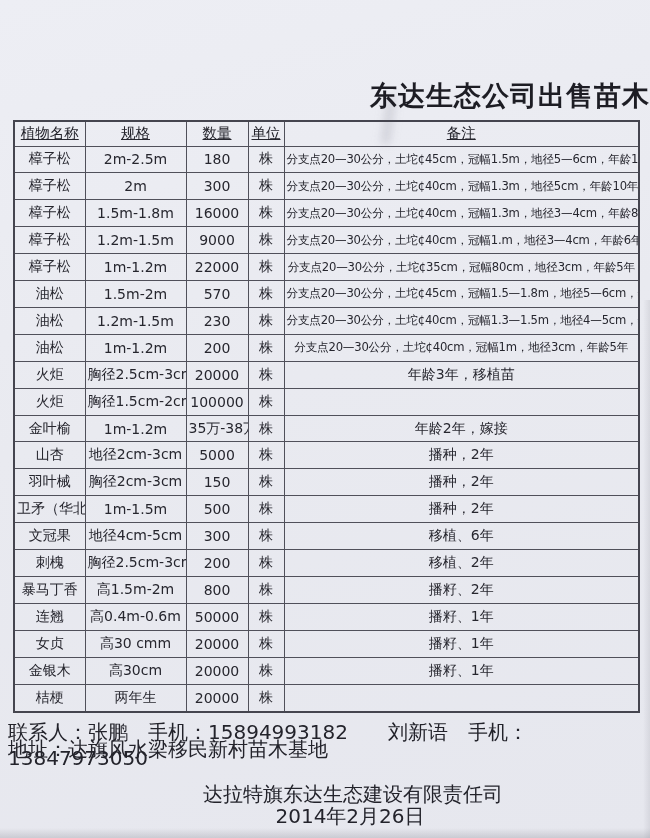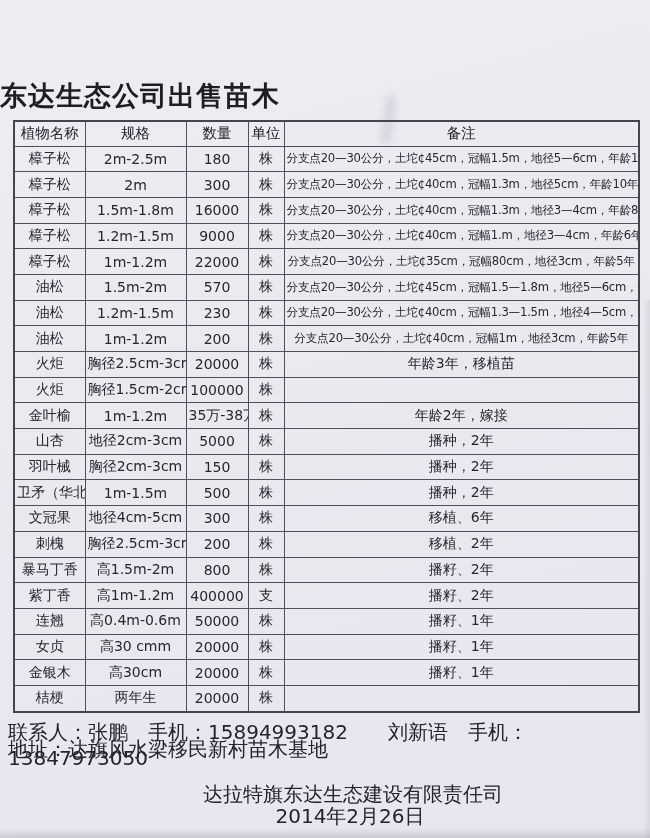--- a/index.html
+++ b/index.html
@@ -31,7 +31,7 @@
   }
   .title{
     position:absolute;top:78px;left:0;width:650px;
-    text-align:left;
+    text-align:right;
     font-size:27px;font-weight:700;color:#1d1d24;
     letter-spacing:1px;
   }

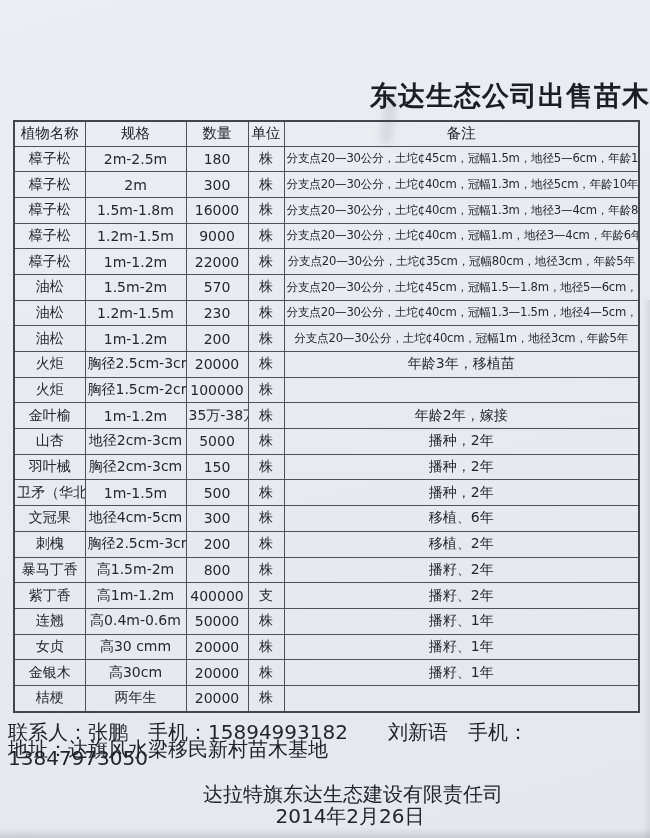--- a/index.html
+++ b/index.html
@@ -50,7 +50,7 @@
     font-weight:400;
   }
   table.nursery{border:2px solid #45454f;}
-  table.nursery thead tr{height:25px;}
+  table.nursery thead tr{height:25px;text-decoration:underline;}
   table.nursery th{font-size:14.5px;color:#22222a;}
   td.remark{font-size:13.5px;}
   td.remark.small{font-size:11.6px;letter-spacing:-0.2px;}

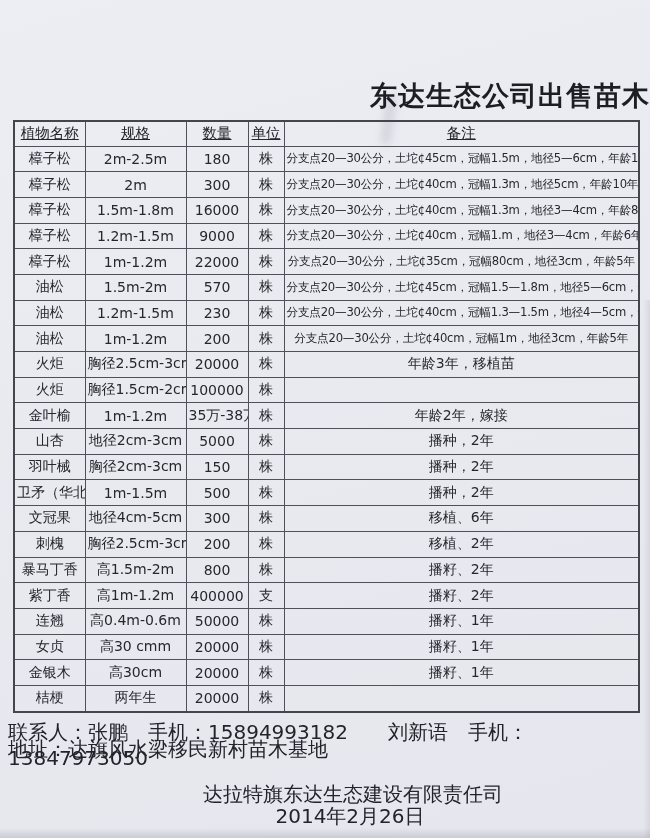--- a/index.html
+++ b/index.html
@@ -209,13 +209,6 @@
           <td class="remark">播籽、2年</td>
         </tr>
         <tr>
-          <td>紫丁香</td>
-          <td>高1m-1.2m</td>
-          <td>400000</td>
-          <td>支</td>
-          <td class="remark">播籽、2年</td>
-        </tr>
-        <tr>
           <td>连翘</td>
           <td>高0.4m-0.6m</td>
           <td>50000</td>

